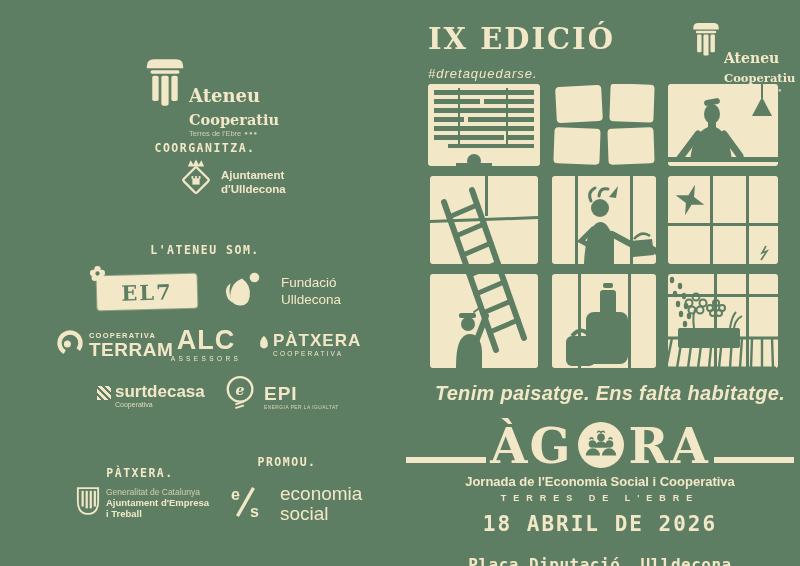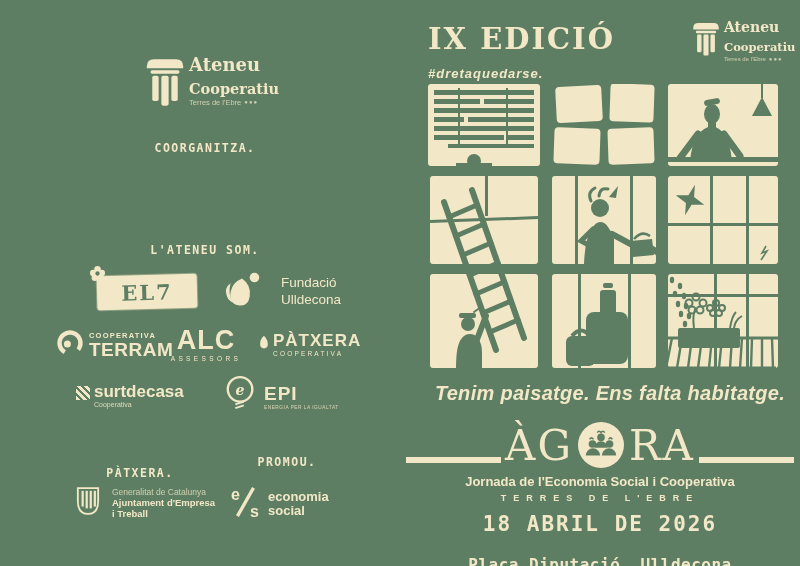--- a/index.html
+++ b/index.html
@@ -16,7 +16,7 @@
   
   .ateneu-logo{display:flex;align-items:flex-start;gap:4px;}
   .ateneu-text{line-height:1;}
-  .ateneu-n1{font-family:"DejaVu Serif","Liberation Serif",serif;font-weight:700;font-size:18px;}
+  .ateneu-n1{font-family:"DejaVu Serif","Liberation Serif",serif;font-weight:700;font-size:18px;margin-top:31px;}
   .ateneu-n2{font-family:"DejaVu Serif","Liberation Serif",serif;font-weight:700;font-size:14.5px;margin-top:8px;}
   .ateneu-sub{font-size:7.5px;opacity:.75;margin-top:2px;display:flex;align-items:center;gap:3px;}
   .ateneu-dots{font-size:6px;letter-spacing:1px;opacity:1;}

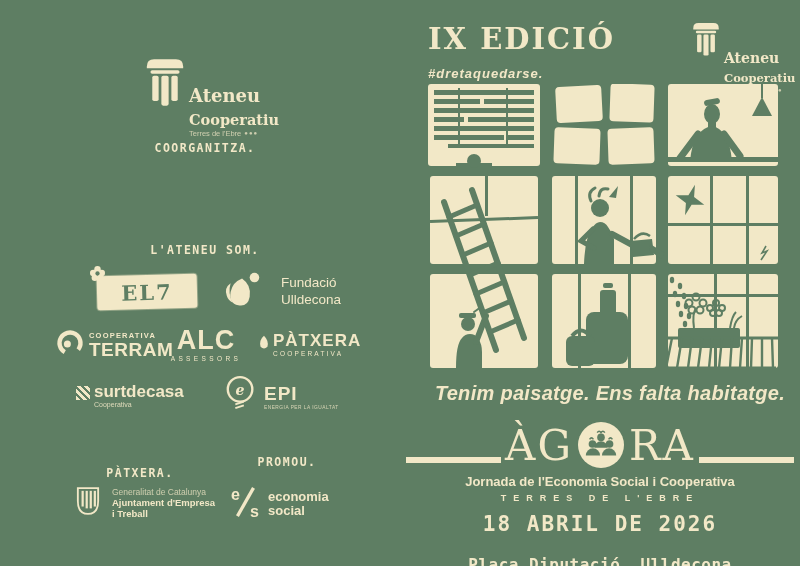--- a/index.html
+++ b/index.html
@@ -63,7 +63,7 @@
     font-family:"DejaVu Serif","Liberation Serif",serif;
     font-weight:800;font-size:29px;letter-spacing:2px;
   }
-  .hashtag{font-style:italic;font-weight:700;font-size:13px;letter-spacing:1px;}
+  .hashtag{font-style:italic;font-weight:400;font-size:13px;letter-spacing:1px;}
   .tagline{
     font-style:italic;font-weight:700;font-size:20px;letter-spacing:.3px;
     text-align:center;white-space:nowrap;

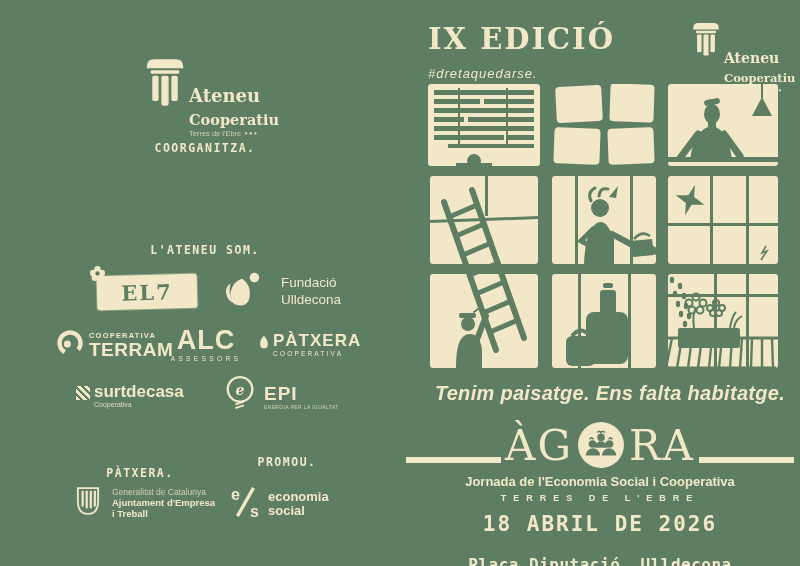--- a/index.html
+++ b/index.html
@@ -121,6 +121,22 @@
 
   <div class="abs label" style="left:60px;top:141px;width:290px;">COORGANITZA.</div>
 
+  <div class="abs ajunt" style="left:178px;top:158px;">
+    <span>
+      <svg width="36" height="46" viewBox="0 0 40 50">
+        <path class="c" d="M11,9 l3,-7 l3,5 l3,-6 l3,6 l3,-5 l3,7 z"></path>
+        <rect class="cs" x="9.5" y="13.5" width="21" height="21" rx="2" stroke-width="2.5" transform="rotate(45 20 24)"></rect>
+        <rect class="c" x="16" y="22" width="8" height="7"></rect>
+        <rect class="c" x="15" y="19.5" width="2" height="3"></rect>
+        <rect class="c" x="19" y="19.5" width="2" height="3"></rect>
+        <rect class="c" x="23" y="19.5" width="2" height="3"></rect>
+      </svg>
+    </span>
+    <span class="ajunt-text">
+      <div>Ajuntament</div>
+      <div>d'Ulldecona</div>
+    </span>
+  </div>
 
   <div class="abs label" style="left:60px;top:243px;width:290px;">L'ATENEU SOM.</div>
 

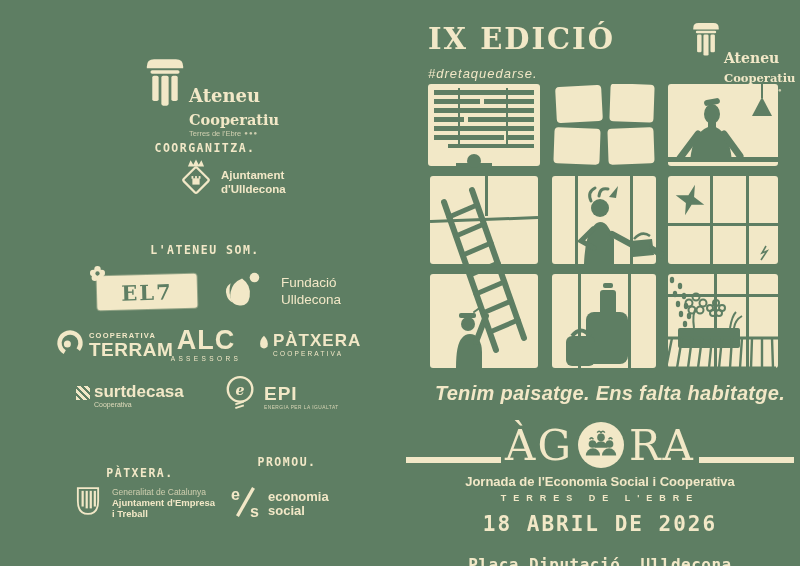--- a/index.html
+++ b/index.html
@@ -200,7 +200,7 @@
     </span>
   </div>
 
-  <div class="abs surt" style="left:76px;top:383px;">
+  <div class="abs surt" style="left:97px;top:383px;">
     <span class="surt-icon"></span>
     <span>
       <div class="surt-name">surtdecasa</div>

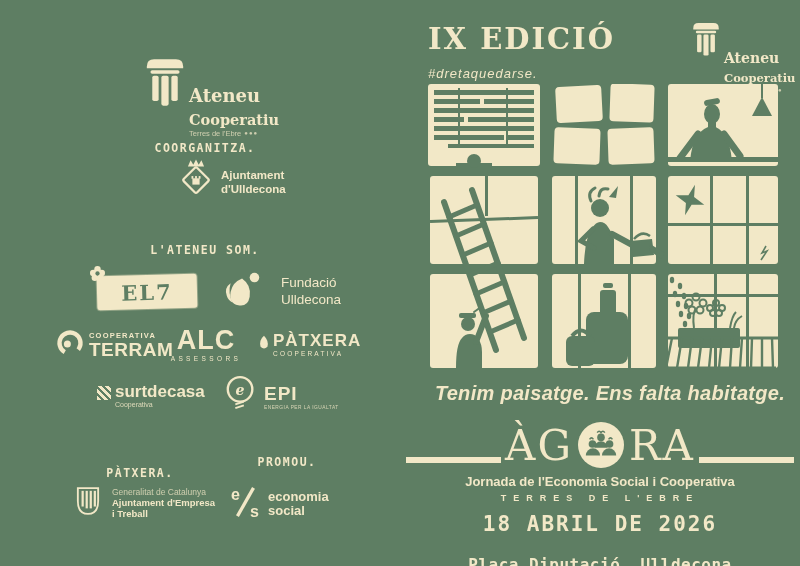--- a/index.html
+++ b/index.html
@@ -72,7 +72,7 @@
   .agora-line{height:6px;background:#f2e8c7;flex:1;align-self:flex-end;margin-bottom:7px;}
   .agora-word{
     font-family:"DejaVu Serif","Liberation Serif",serif;
-    font-weight:400;font-size:42px;letter-spacing:2px;line-height:1;
+    font-weight:700;font-size:48px;letter-spacing:2px;line-height:1;
   }
   .agora-o{
     width:46px;height:46px;border-radius:50%;background:#f2e8c7;

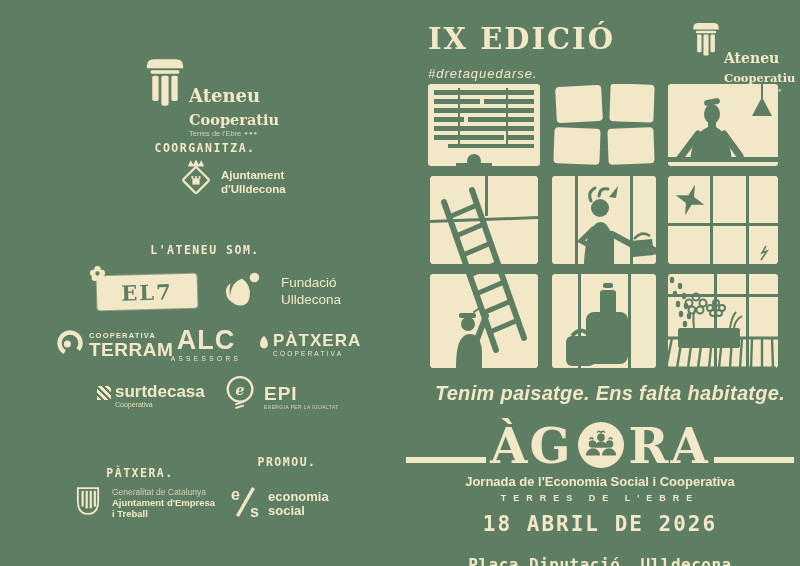--- a/index.html
+++ b/index.html
@@ -53,7 +53,7 @@
   .epi{display:flex;align-items:center;gap:6px;}
   .epi-name{font-weight:800;font-size:19px;letter-spacing:1px;line-height:1;}
   .epi-sub{font-size:4.8px;letter-spacing:.5px;opacity:.8;margin-top:2px;}
-  .gencat{display:flex;align-items:center;gap:12px;justify-content:space-between;}
+  .gencat{display:flex;align-items:center;gap:6px;justify-content:space-between;}
   .gencat-l1{font-size:8.5px;opacity:.75;}
   .gencat-l2{font-size:9.5px;font-weight:700;}
   .econ{display:flex;align-items:center;gap:6px;}

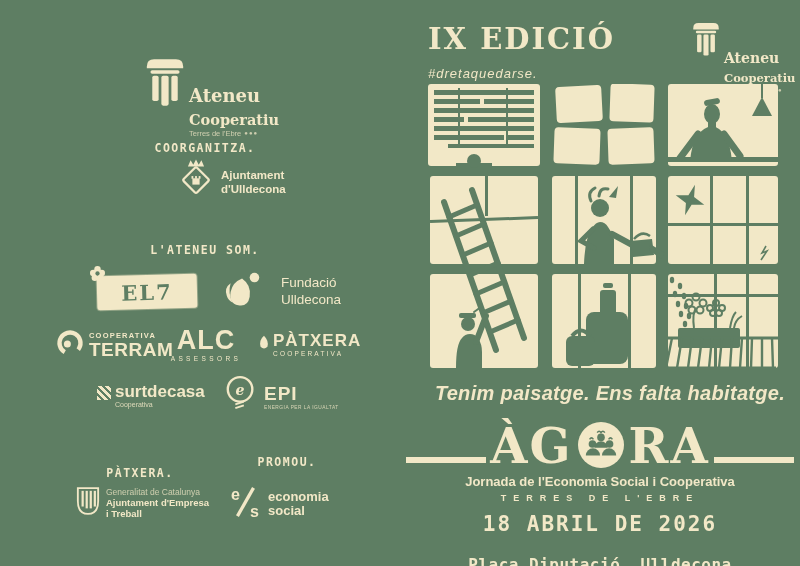--- a/index.html
+++ b/index.html
@@ -57,7 +57,7 @@
   .gencat-l1{font-size:8.5px;opacity:.75;}
   .gencat-l2{font-size:9.5px;font-weight:700;}
   .econ{display:flex;align-items:center;gap:6px;}
-  .econ-text{font-weight:700;font-size:13px;line-height:1.05;}
+  .econ-text{font-weight:400;font-size:19px;line-height:1.05;margin-left:12px;}
   
   .edition{
     font-family:"DejaVu Serif","Liberation Serif",serif;

